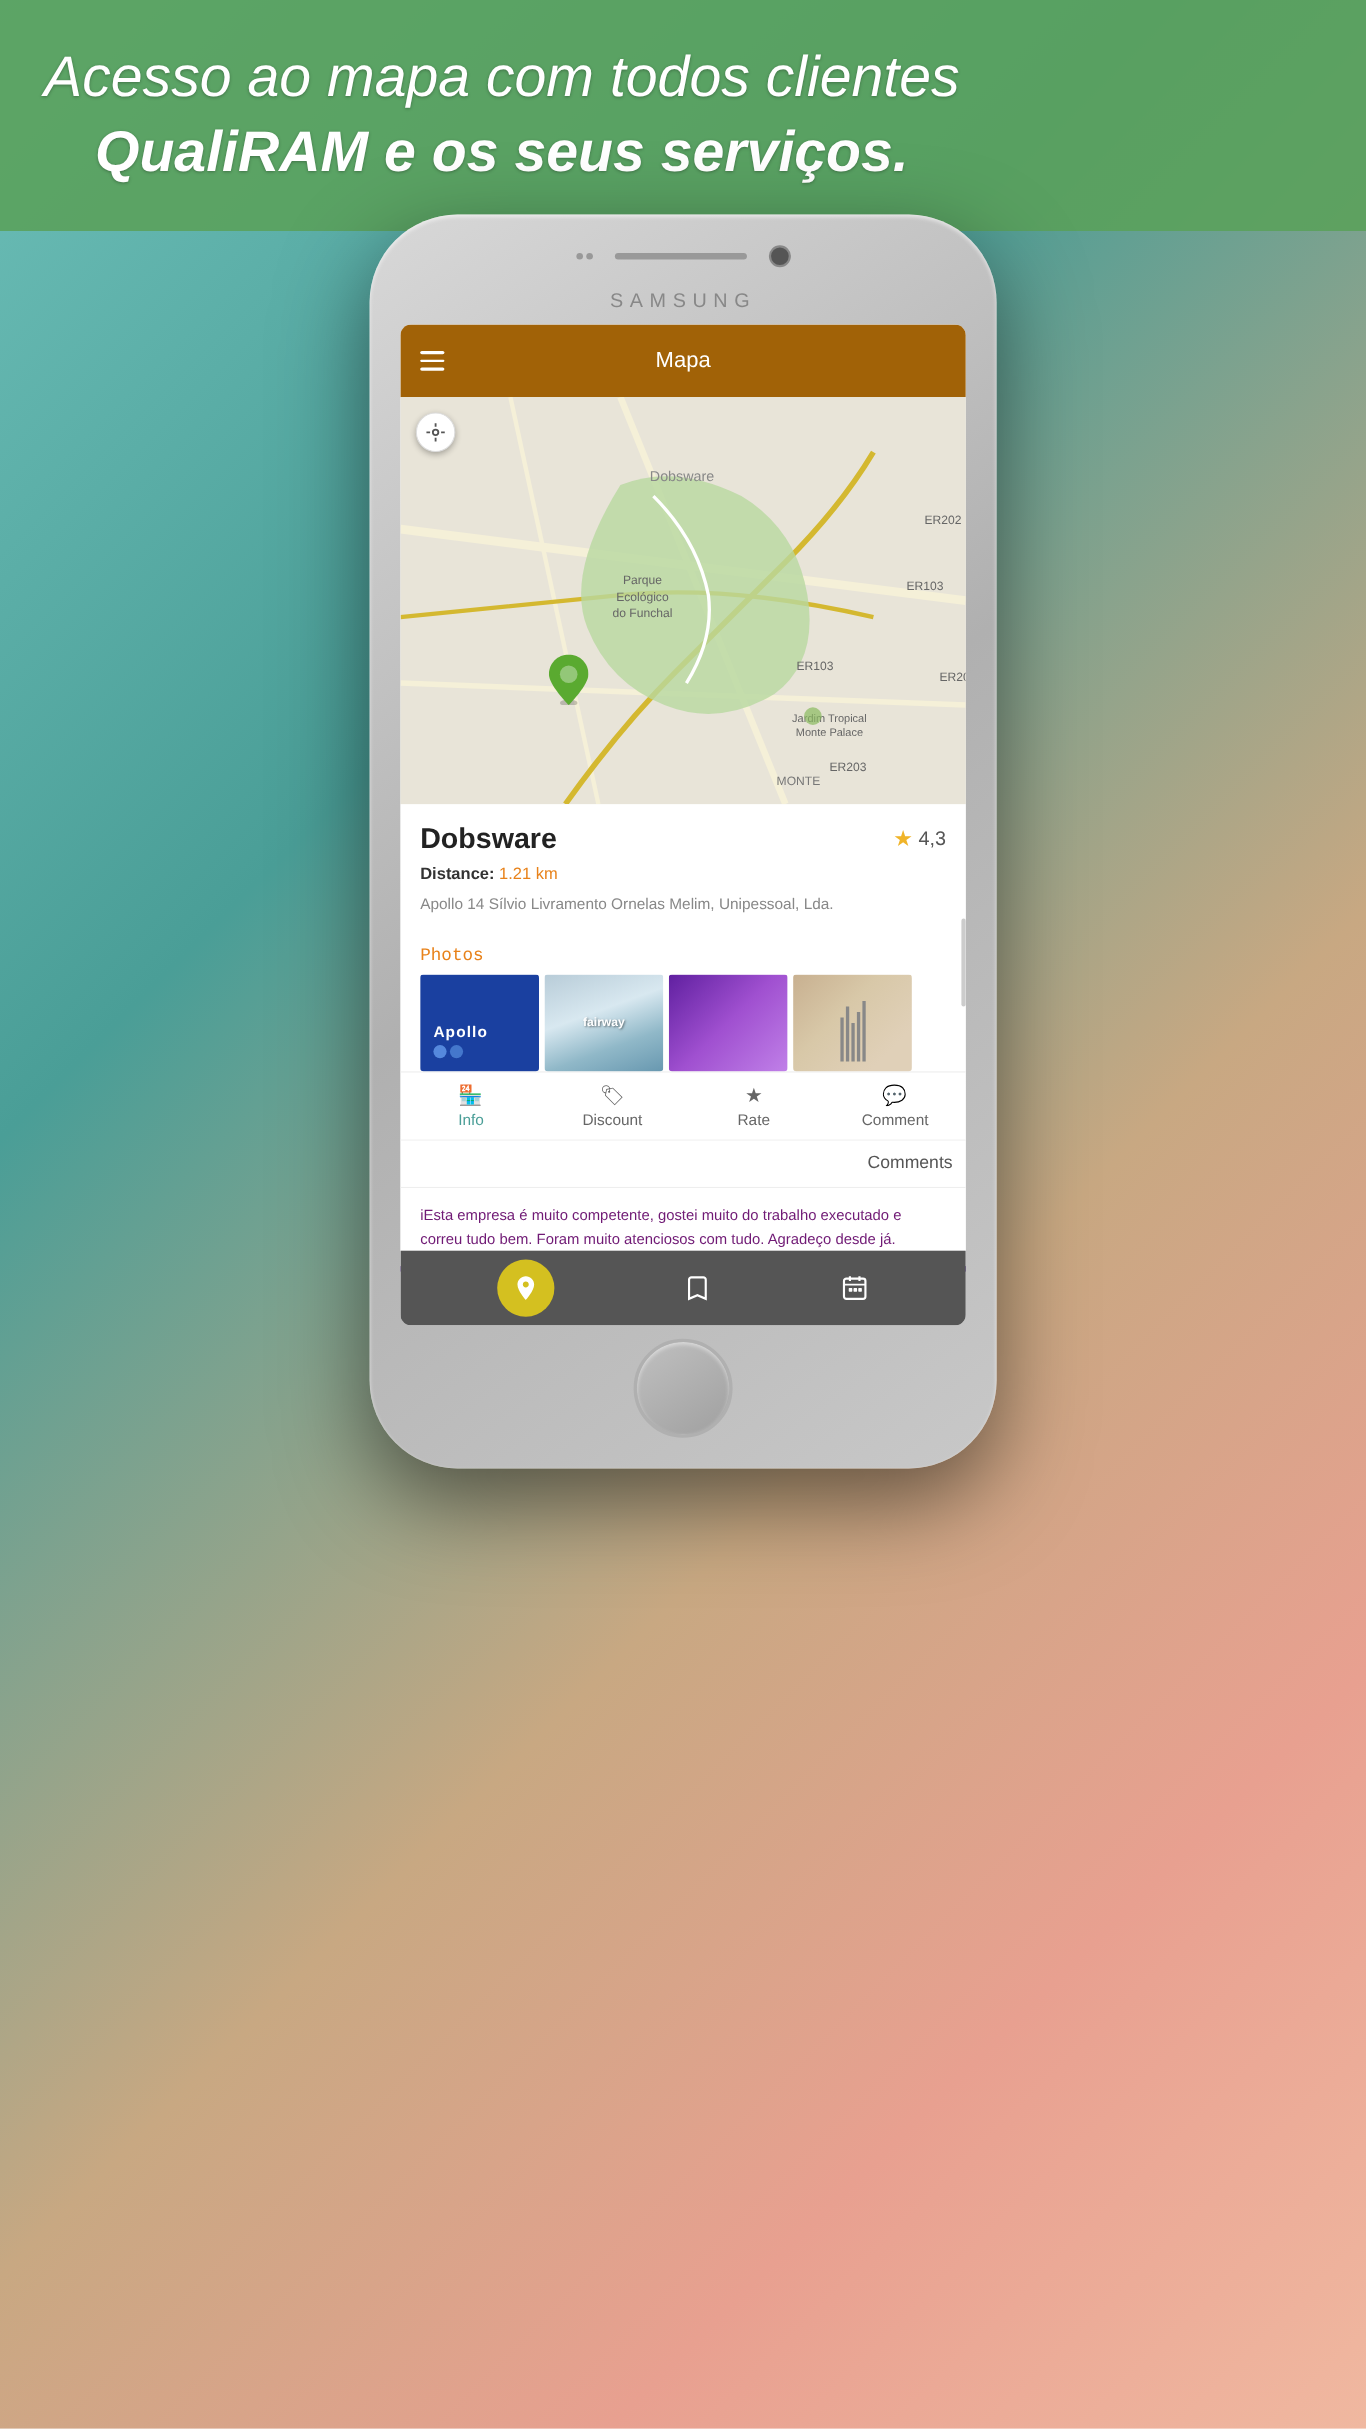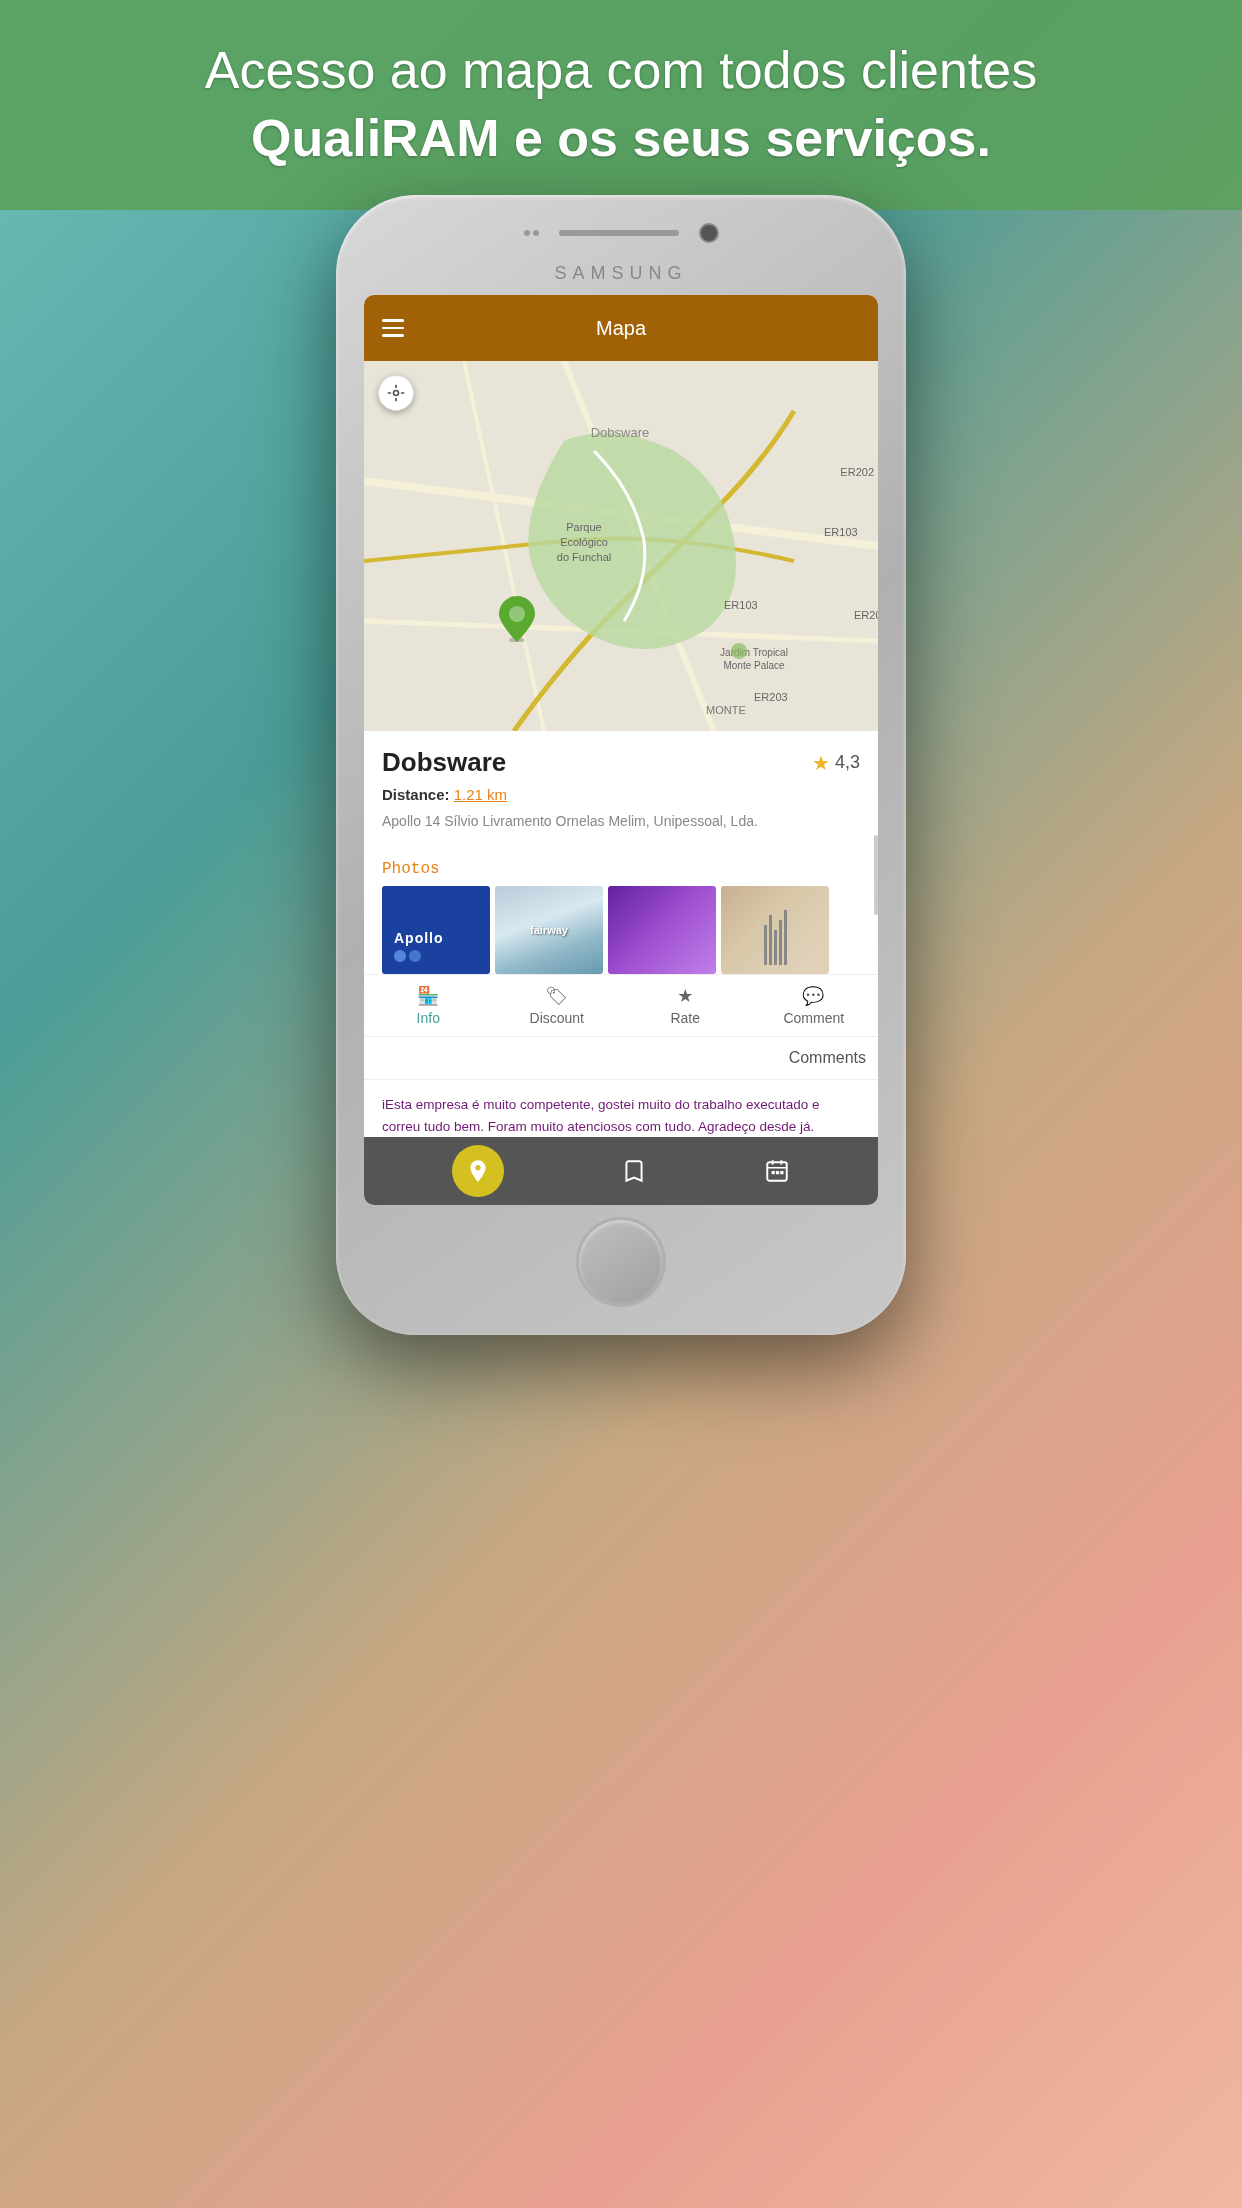--- a/index.html
+++ b/index.html
@@ -31,9 +31,9 @@
       z-index: 10;
       display: flex;
       align-items: center;
-      justify-content: center;
       text-align: center;
       padding: 20px 40px;
+      font-style: italic;
     }
 
     .header-text {

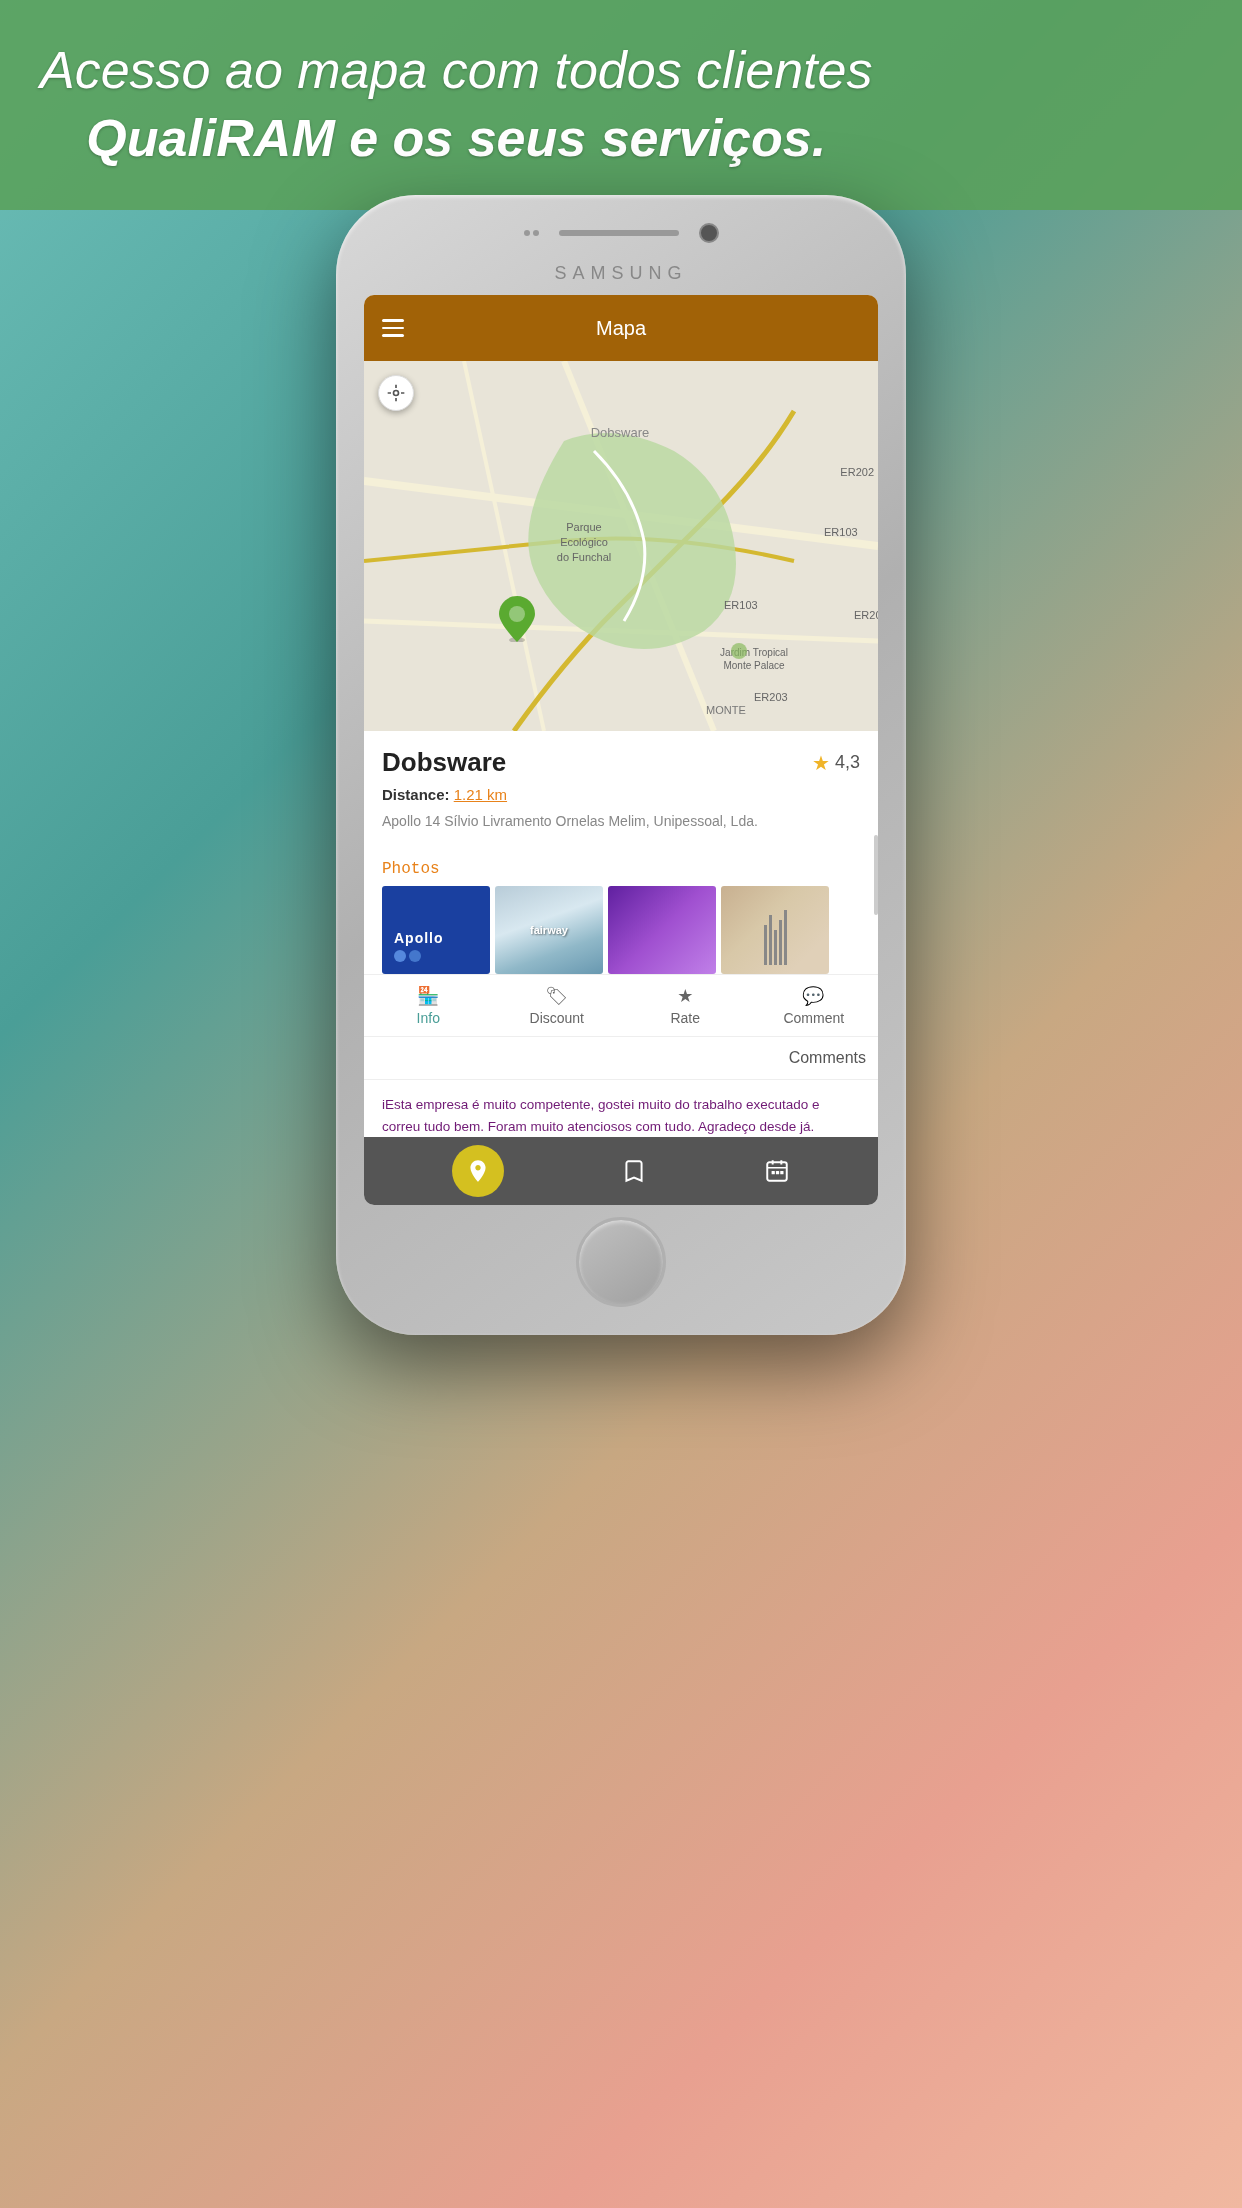--- a/index.html
+++ b/index.html
@@ -260,7 +260,6 @@
     .distance-value {
       color: #e8821a;
       font-weight: 500;
-      text-decoration: underline;
     }
 
     .business-address {

